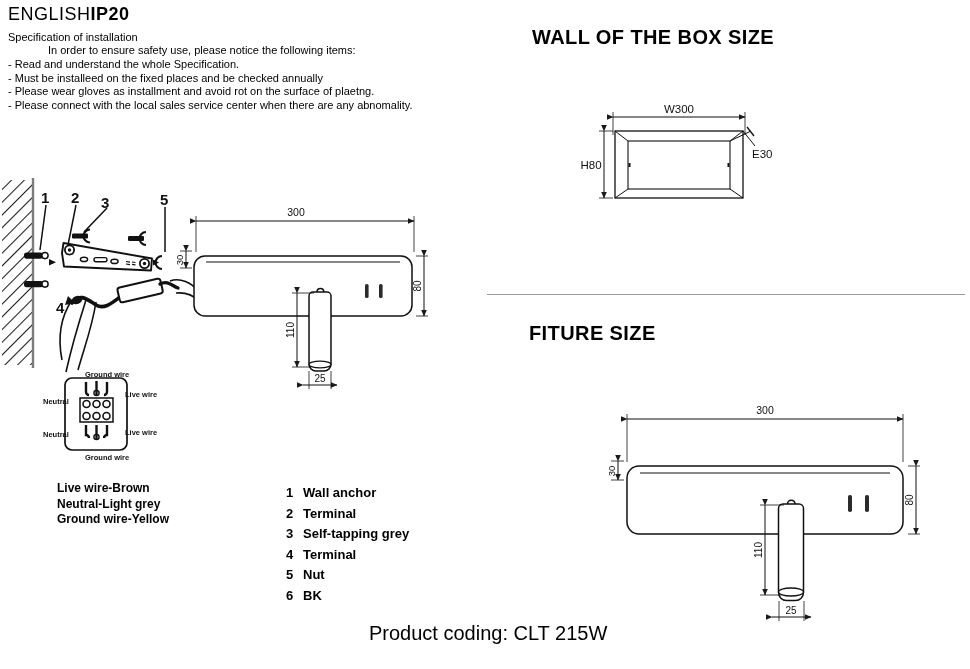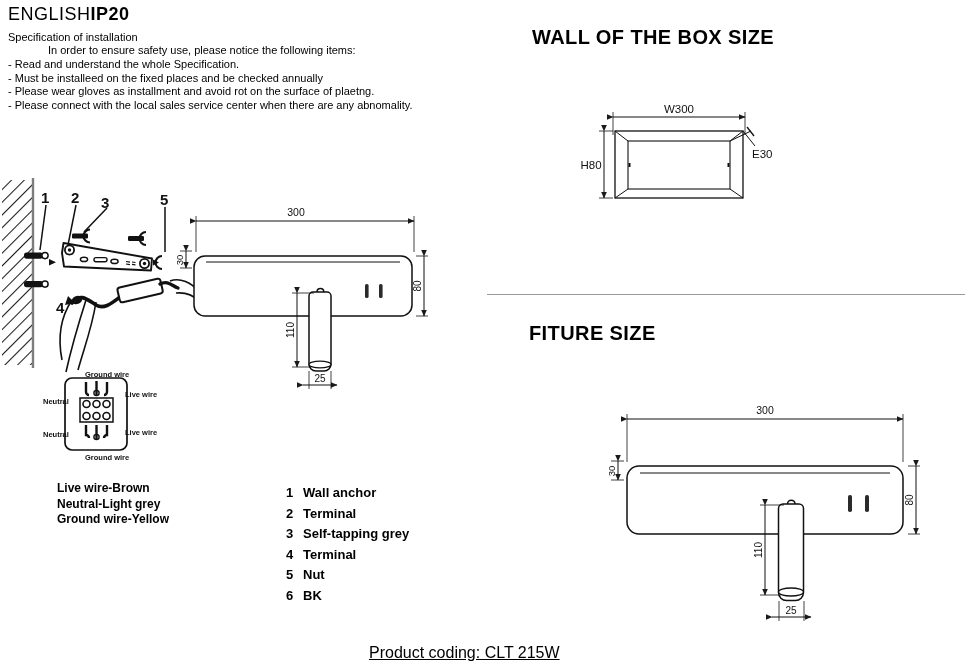--- a/index.html
+++ b/index.html
@@ -29,7 +29,7 @@
   .parts{position:absolute;left:286px;top:483px;font-size:13px;font-weight:700;line-height:20.6px;}
   .parts .row{display:flex;}
   .parts .num{width:17px;}
-  .product{position:absolute;left:369px;top:644px;font-size:16px;text-decoration:underline;}
+  .product{position:absolute;left:369px;top:622px;font-size:20px;}
 
   
   .wlegend{position:absolute;left:57px;top:481px;font-size:12px;font-weight:700;line-height:15.5px;}

